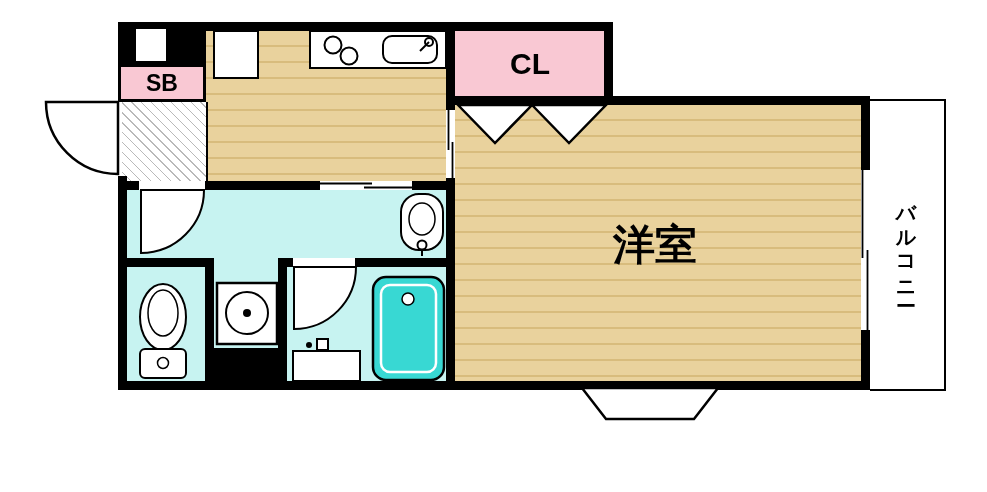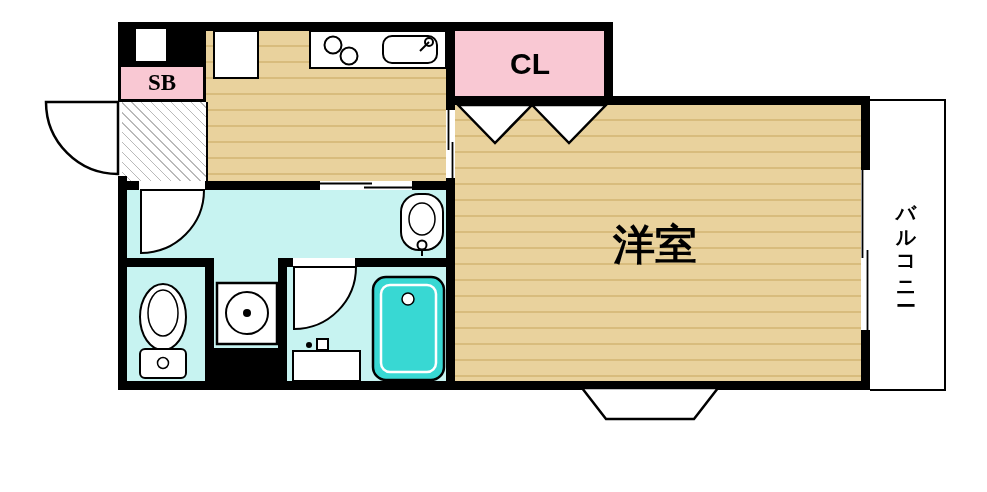--- a/index.html
+++ b/index.html
@@ -15,7 +15,7 @@
       var(--tatami,#e9d29d) 0px, var(--tatami,#e9d29d) 14px,
       var(--tatami-stripe,#d8bc7d) 14px, var(--tatami-stripe,#d8bc7d) 16px);
   }
-  .pink{background:var(--pink,#f9c8d3);font-family:Liberation Serif, serif;}
+  .pink{background:var(--pink,#f9c8d3);}
   .wet{background:var(--wet,#c7f3f1);}
   .hatch{
     background:repeating-linear-gradient(45deg,#fff 0px,#fff 6px,

